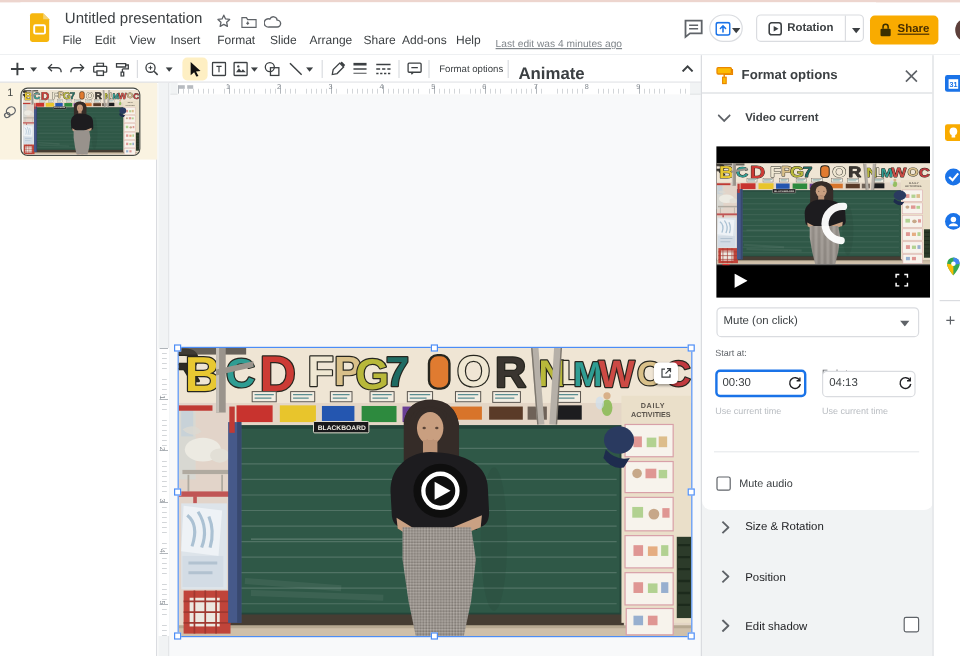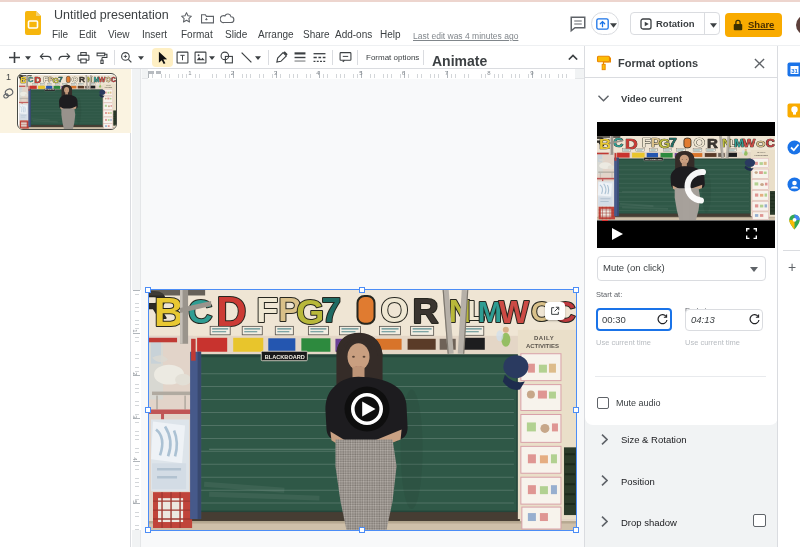--- a/index.html
+++ b/index.html
@@ -312,7 +312,7 @@
       <path d="M17.5 1 v5 h-5" fill="none" stroke-width="2"></path>
   </svg>
   <div class="abs" style="left:100px;top:262.5px;width:78px;height:22px;border:1px solid #dadce0;border-radius:4px;background:#fff;"></div>
-  <div class="abs" style="left:106px;top:268px;font-size:9.5px;color:#3c4043;font-style:italic;">04:13</div>
+  <div class="abs" style="left:106px;top:268px;font-size:9.5px;color:#3c4043;">04:13</div>
   <svg class="abs" style="left:164px;top:267.5px;" width="11" height="12" viewBox="0 0 20 22" fill="none" stroke="#202124" stroke-width="2.2">
     <path d="M17 5 A 8.2 8.2 0 1 0 18.2 11"></path>
       <path d="M17.5 1 v5 h-5" fill="none" stroke-width="2"></path>

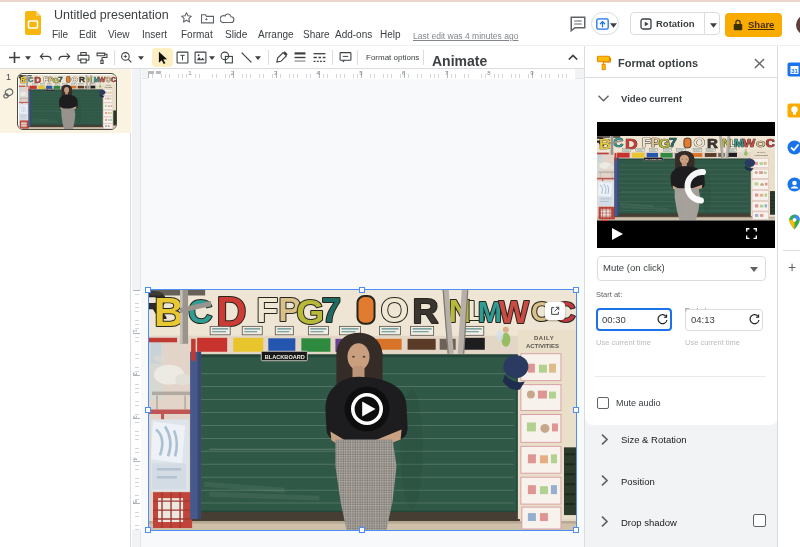--- a/index.html
+++ b/index.html
@@ -336,7 +336,7 @@
   <svg class="abs" style="left:16px;top:470px;" width="7" height="11" viewBox="0 0 7 11" fill="none" stroke="#5f6368" stroke-width="1.6">
       <path d="M1 0.7 L6 5.5 L1 10.3"></path>
     </svg>
-  <div class="abs" style="left:36px;top:470.5px;font-size:9.5px;color:#202124;">Drop shadow</div>
+  <div class="abs" style="left:36px;top:470.5px;font-size:9.5px;color:#202124;">Edit shadow</div>
   <div class="abs" style="left:168px;top:468px;width:13px;height:13px;border:1.6px solid #5f6368;border-radius:2px;background:#fff;"></div>
 </div>
 

